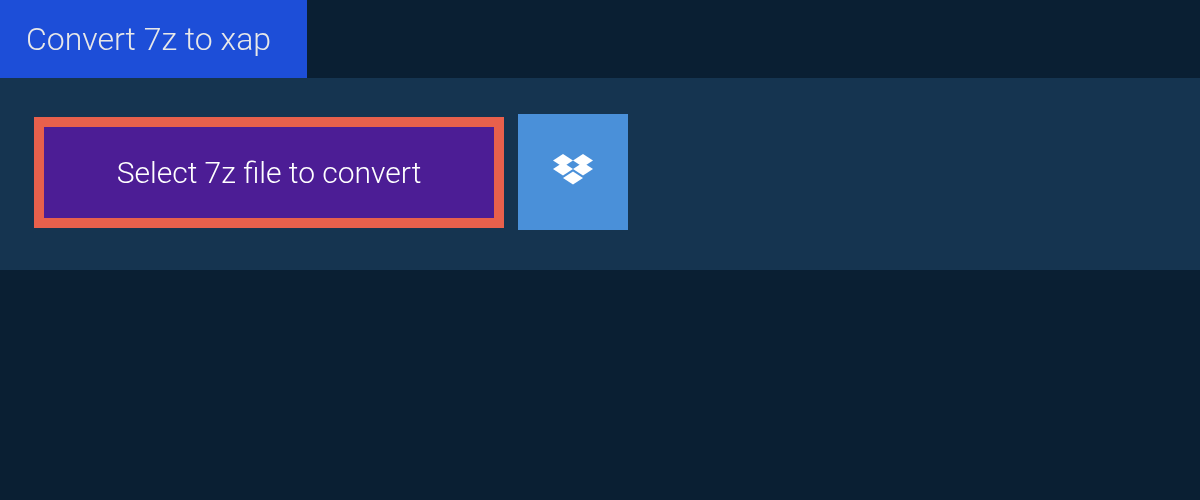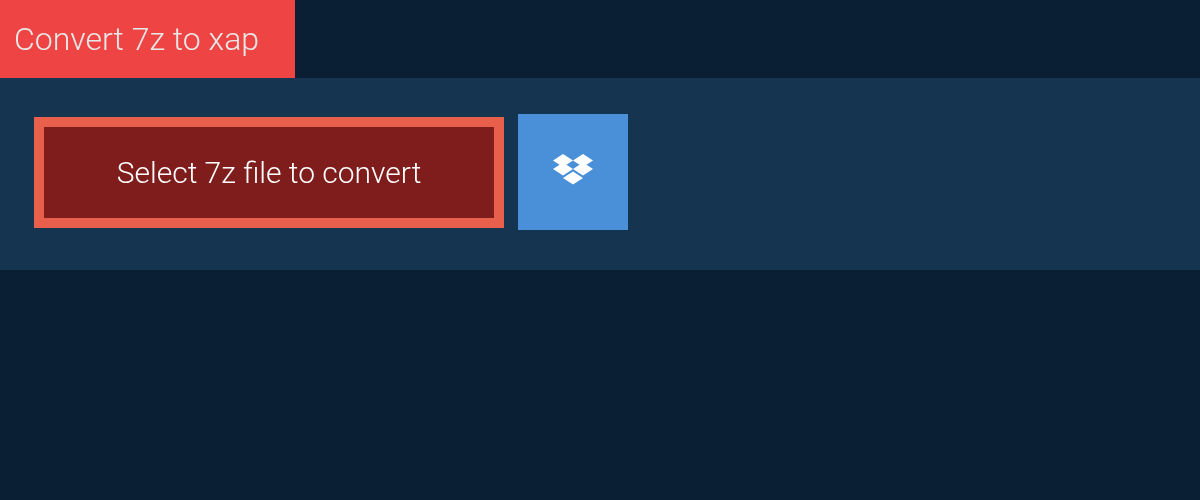--- a/index.html
+++ b/index.html
@@ -18,11 +18,11 @@
       display: flex;
     }
     .tab {
-      background: #ef4444;
+      background: #1d4ed8;
       color: #e8e8e8;
       font-size: 32px;
       font-weight: 300;
-      padding: 20px 36px 20px 14px;
+      padding: 20px 36px 20px 26px;
       display: inline-block;
     }
     .panel {

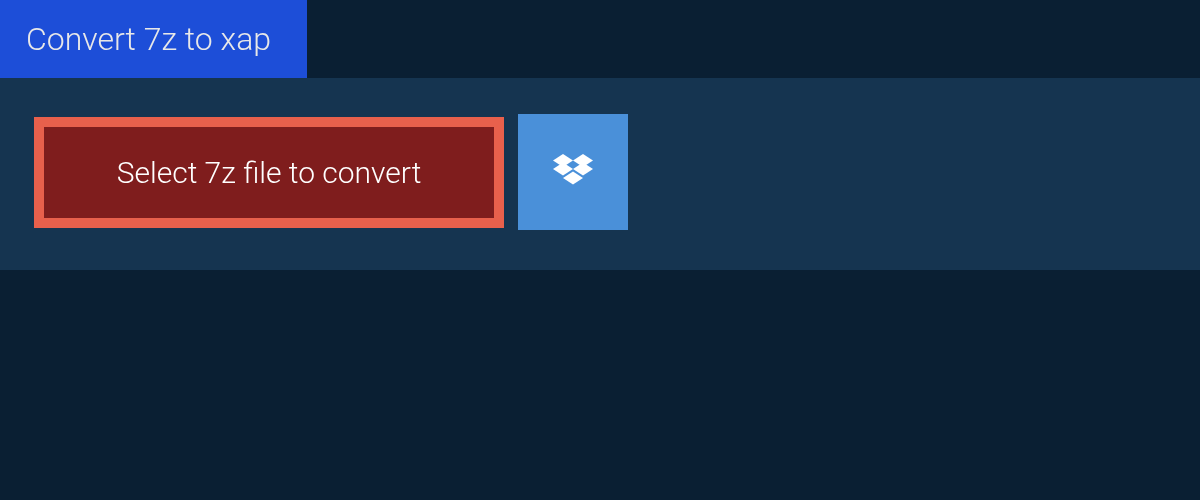--- a/index.html
+++ b/index.html
@@ -34,7 +34,7 @@
       width: 100%;
     }
     .select-button {
-      background: #7f1d1d;
+      background: #4c1d95;
       border: 10px solid #e8604c;
       color: #ffffff;
       font-size: 30px;

